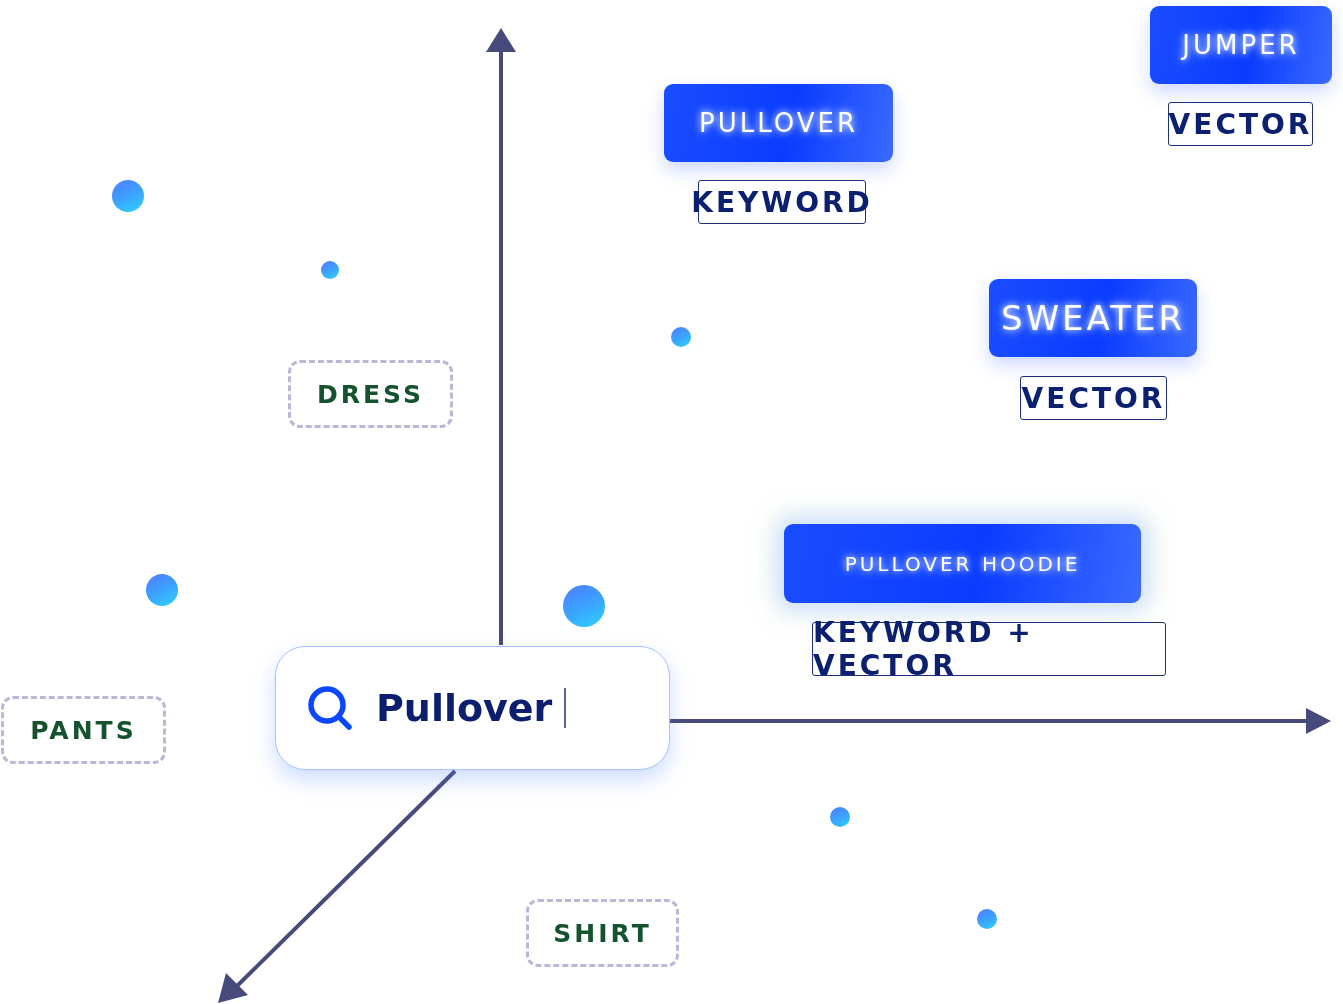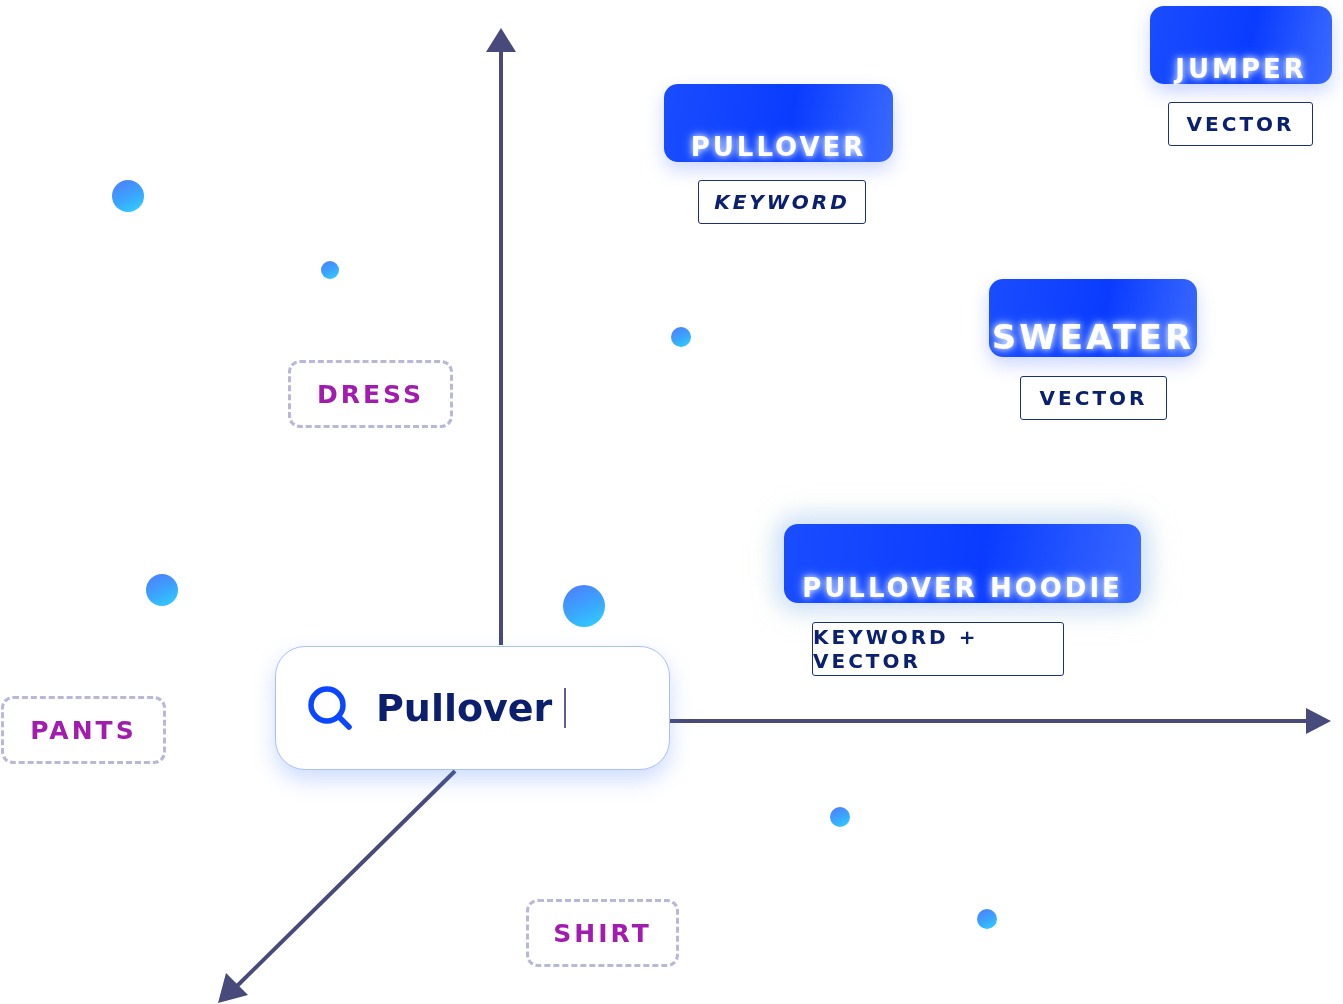--- a/index.html
+++ b/index.html
@@ -11,9 +11,9 @@
     .dot { position: absolute; border-radius: 50%;
            background: linear-gradient(155deg, #4f7bff 0%, #3aa6ff 55%, #2fd4ff 100%); }
 
-    .chip { position: absolute; box-sizing: border-box; display: flex; align-items: flex-end;
-            justify-content: center; color: #ffffff; font-weight: bold; letter-spacing: 3px;
-            border-radius: 14px;
+    .chip { position: absolute; box-sizing: border-box; display: flex; align-items: center;
+            justify-content: center; color: #ffffff; font-weight: normal; letter-spacing: 3px;
+            border-radius: 9px;
             background: linear-gradient(100deg, #1a4dff 0%, #0a3cff 55%, #3a6aff 100%);
             box-shadow: 0 8px 18px rgba(60,100,255,0.25);
             text-shadow: 0 0 6px rgba(255,255,255,0.9), 0 0 12px rgba(160,200,255,0.8); }

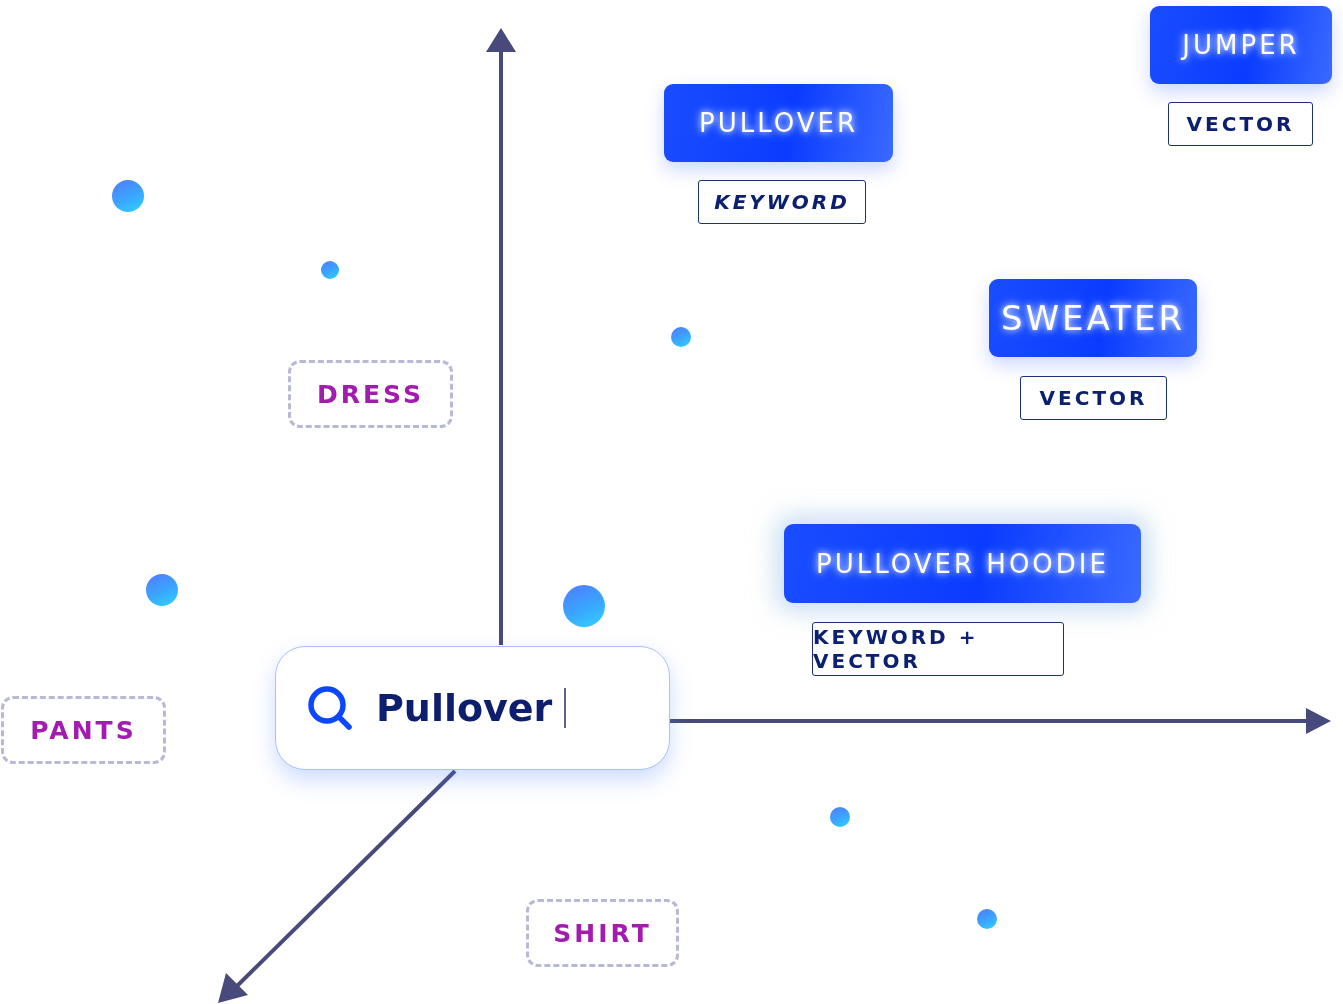--- a/index.html
+++ b/index.html
@@ -21,7 +21,7 @@
 
     .tag { position: absolute; box-sizing: border-box; display: flex; align-items: center;
            justify-content: center; color: #0c2070; font-weight: bold; letter-spacing: 3px;
-           background: #fff; border: 1.5px solid #1b2f7a; border-radius: 3px; font-size: 20px; }
+           background: #fff; border: 1.5px solid #1b2f7a; border-radius: 3px; font-size: 28px; }
 
     .ghost { position: absolute; box-sizing: border-box; display: flex; align-items: center;
              justify-content: center; color: #a21caf; font-weight: bold; letter-spacing: 3px;

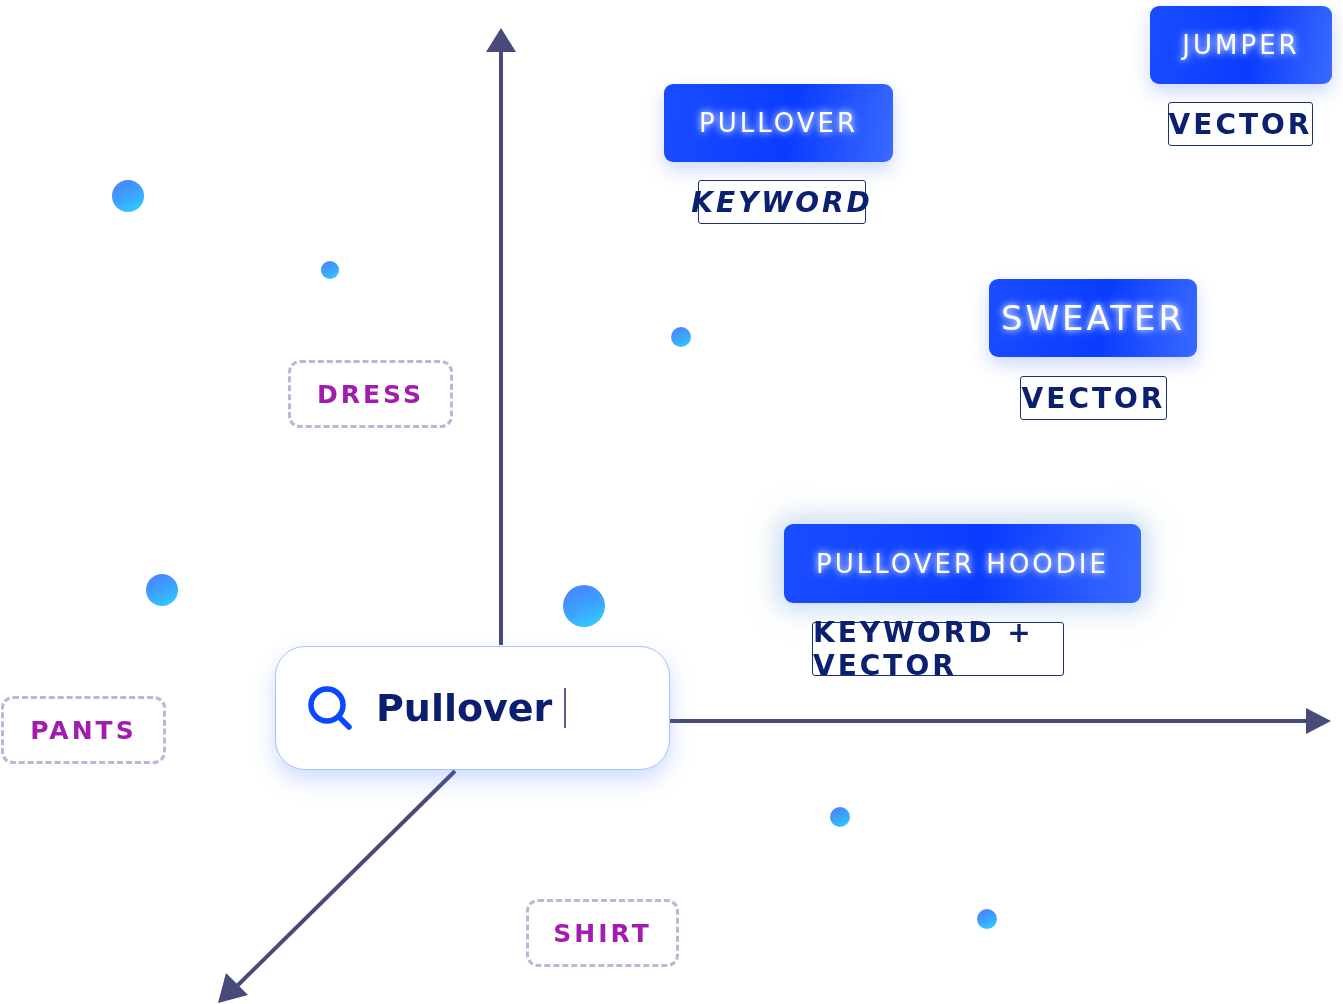--- a/index.html
+++ b/index.html
@@ -71,7 +71,7 @@
   <div class="chip" style="left:664px;top:84px;width:229px;height:78px;font-size:26px;">
     <span>PULLOVER</span>
   </div>
-  <div class="tag" style="left:698px;top:180px;width:168px;height:44px;font-style:italic;">
+  <div class="tag" style="left:698px;top:180px;width:168px;height:44px;">
     <span>KEYWORD</span>
   </div>
 

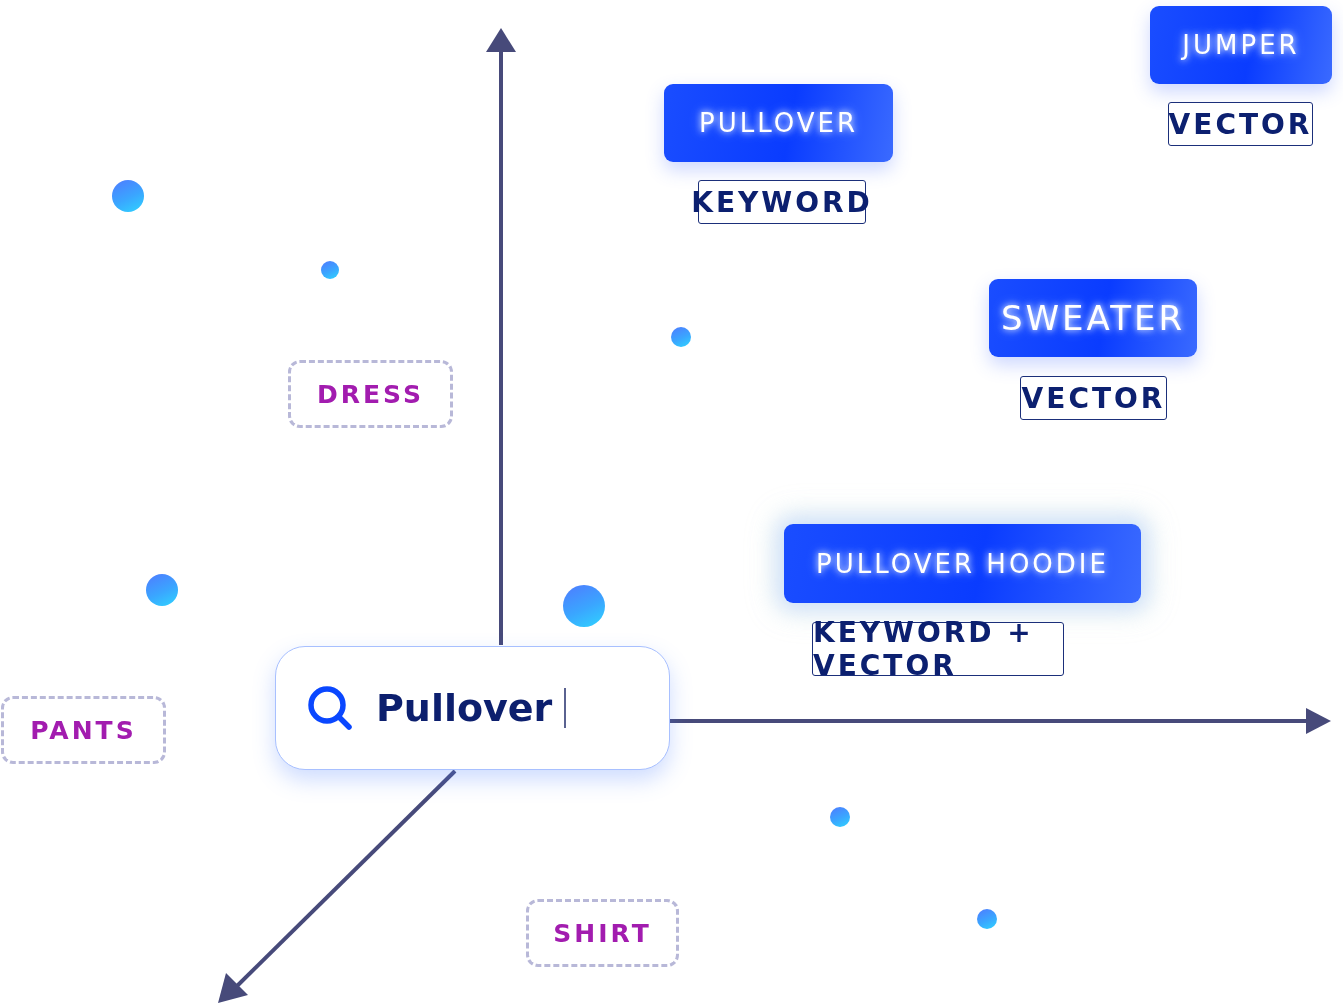--- a/index.html
+++ b/index.html
@@ -24,7 +24,7 @@
            background: #fff; border: 1.5px solid #1b2f7a; border-radius: 3px; font-size: 28px; }
 
     .ghost { position: absolute; box-sizing: border-box; display: flex; align-items: center;
-             justify-content: center; color: #a21caf; font-weight: bold; letter-spacing: 3px;
+             justify-content: center; color: #14532d; font-weight: bold; letter-spacing: 3px;
              border: 3px dashed #b8b8d8; border-radius: 12px; font-size: 25px; background: #fff; }
 
     .search { position: absolute; left: 275px; top: 646px; width: 395px; height: 124px;

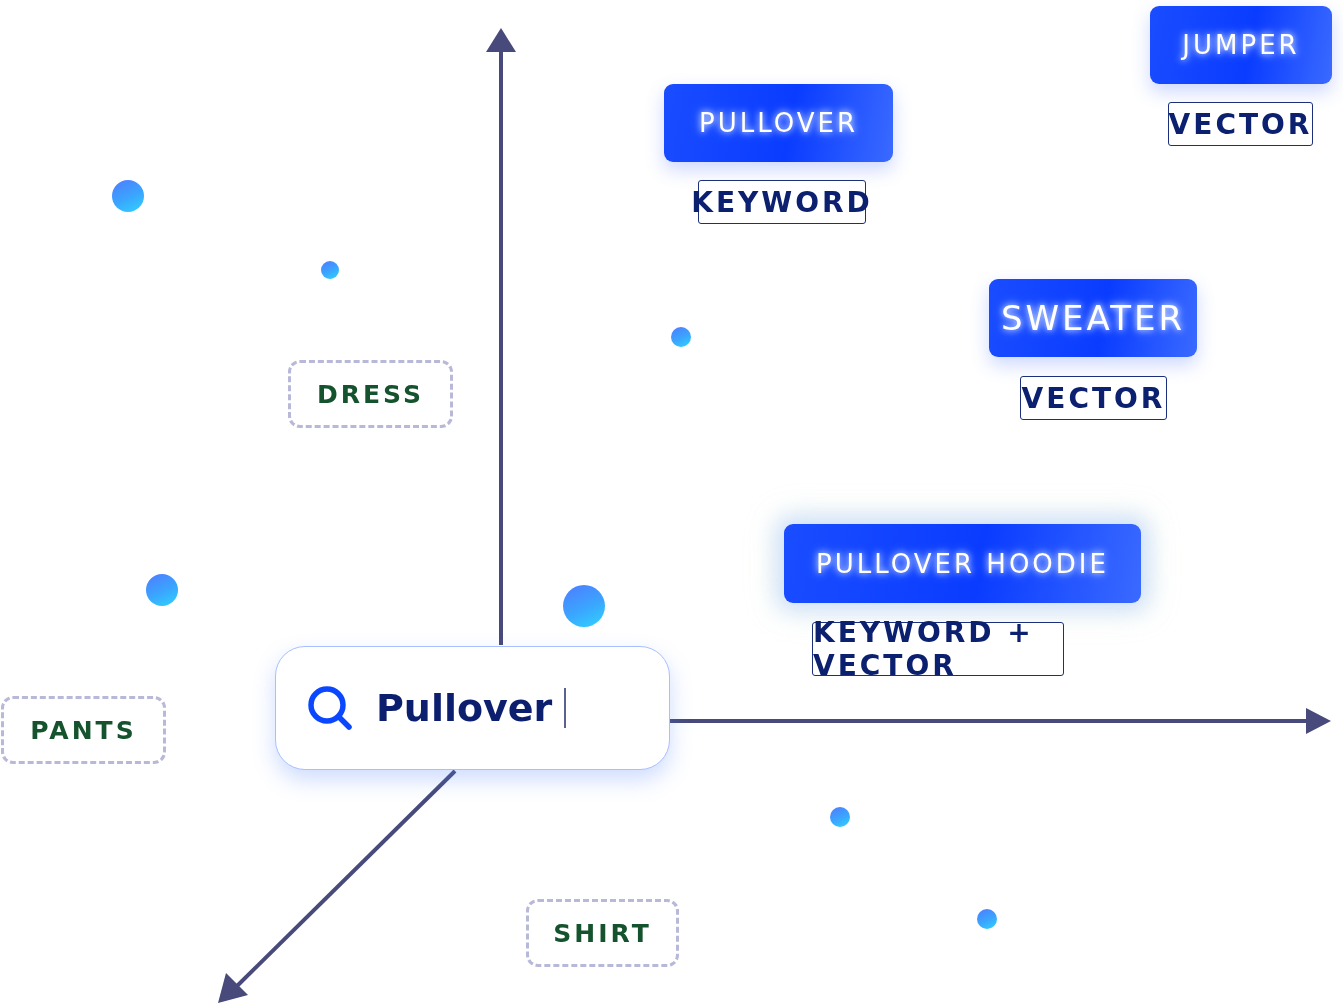--- a/index.html
+++ b/index.html
@@ -89,7 +89,7 @@
     <span>VECTOR</span>
   </div>
 
-  <div class="chip glow" style="left:784px;top:524px;width:357px;height:79px;font-size:26px;">
+  <div class="chip glow" style="left:784px;top:524px;width:357px;height:79px;font-size:20px;">
     <span>PULLOVER HOODIE</span>
   </div>
   <div class="tag" style="left:812px;top:622px;width:252px;height:54px;">

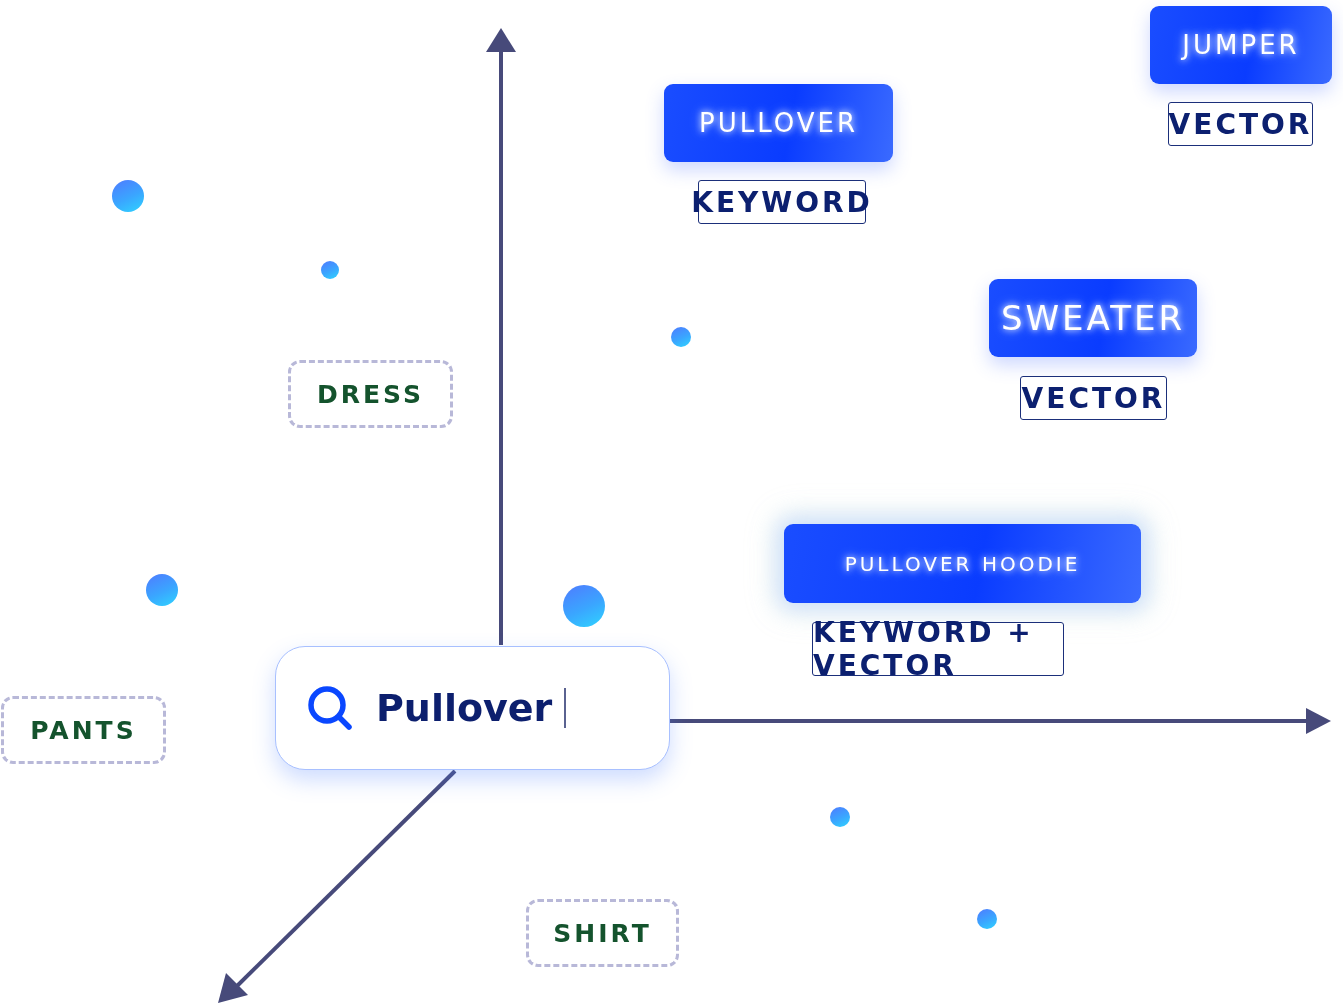--- a/index.html
+++ b/index.html
@@ -92,7 +92,7 @@
   <div class="chip glow" style="left:784px;top:524px;width:357px;height:79px;font-size:20px;">
     <span>PULLOVER HOODIE</span>
   </div>
-  <div class="tag" style="left:812px;top:622px;width:252px;height:54px;">
+  <div class="tag" style="left:812px;top:622px;width:354px;height:54px;">
     <span>KEYWORD + VECTOR</span>
   </div>
 

